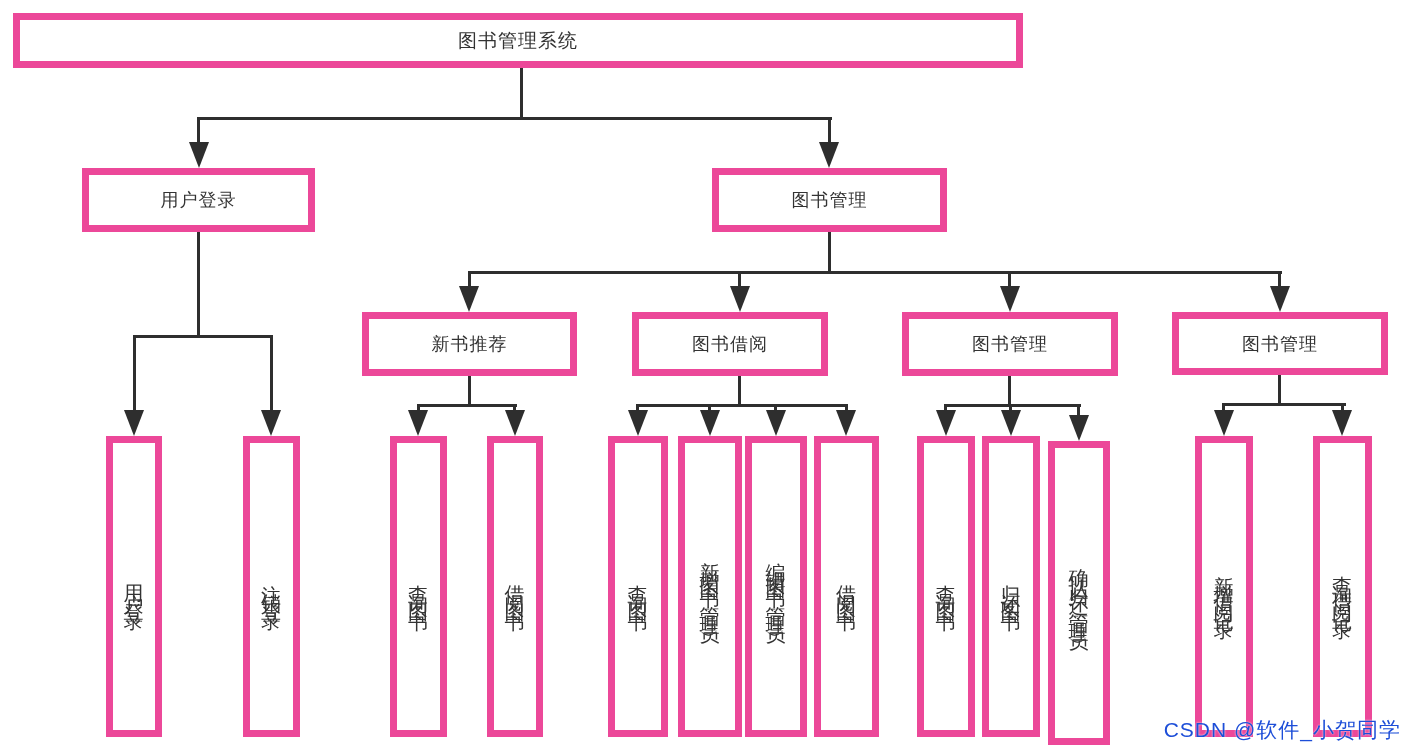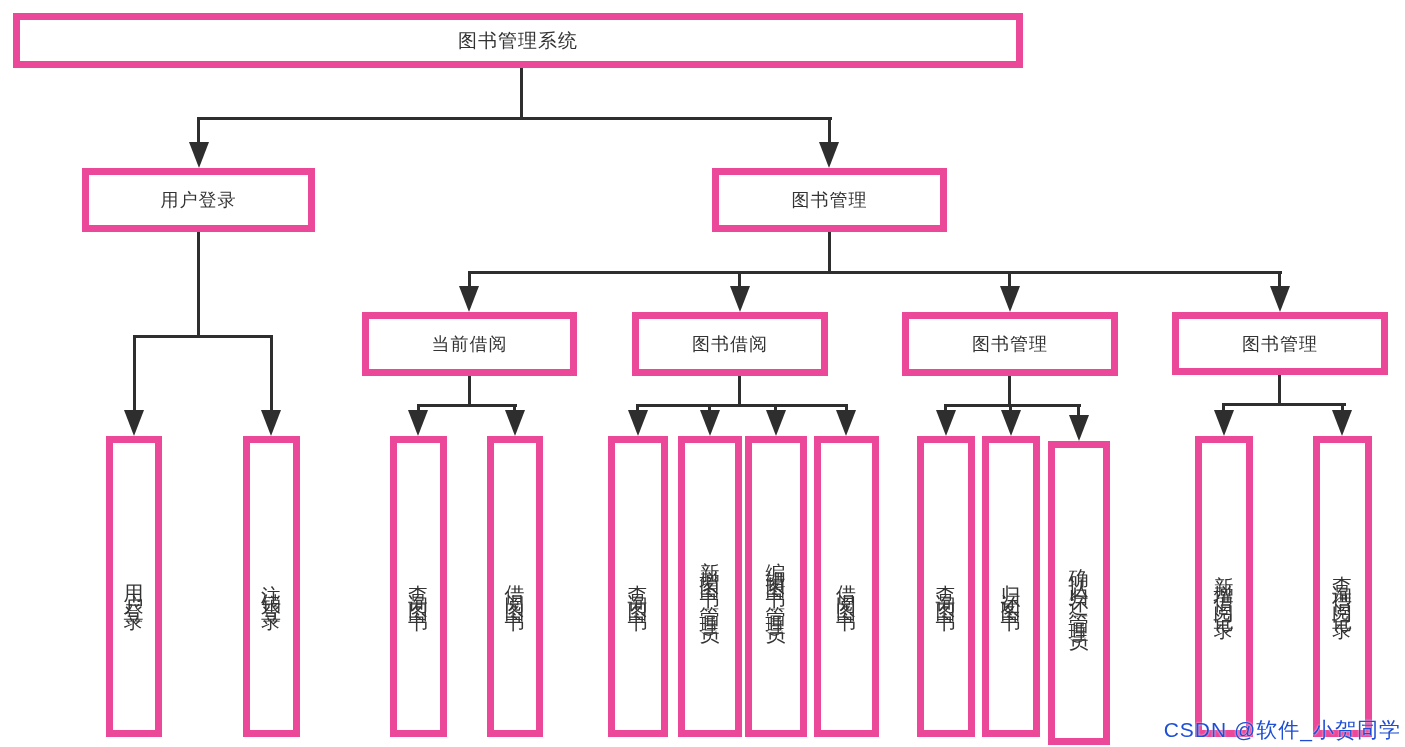--- a/index.html
+++ b/index.html
@@ -63,7 +63,7 @@
   <div class="ln" style="left:1278px;top:274px;width:3px;height:16px"></div>
   <div class="ah" style="left:1270px;top:286px"></div>
 
-  <div class="node h" style="left:362px;top:312px;width:215px;height:64px">当前借阅</div>
+  <div class="node h" style="left:362px;top:312px;width:215px;height:64px">新书推荐</div>
   <div class="node h" style="left:632px;top:312px;width:196px;height:64px">图书借阅</div>
   <div class="node h" style="left:902px;top:312px;width:216px;height:64px">图书管理</div>
   <div class="node h" style="left:1172px;top:312px;width:216px;height:63px">图书管理</div>

